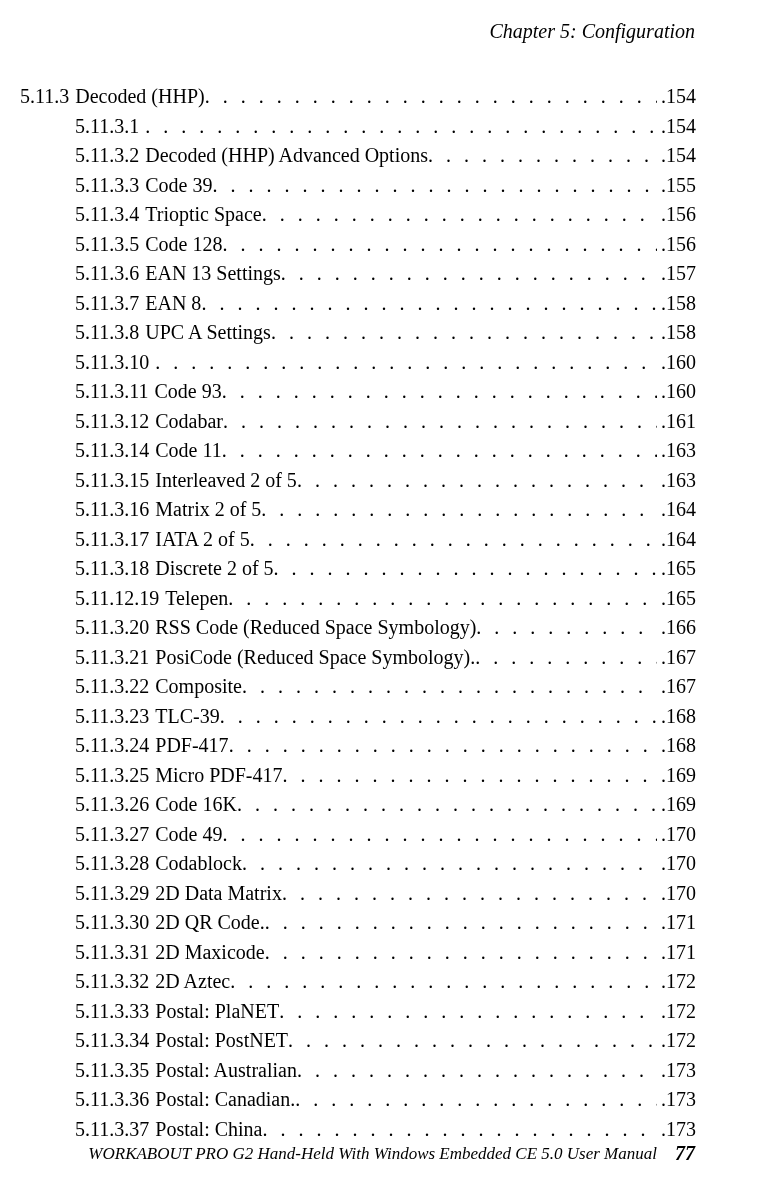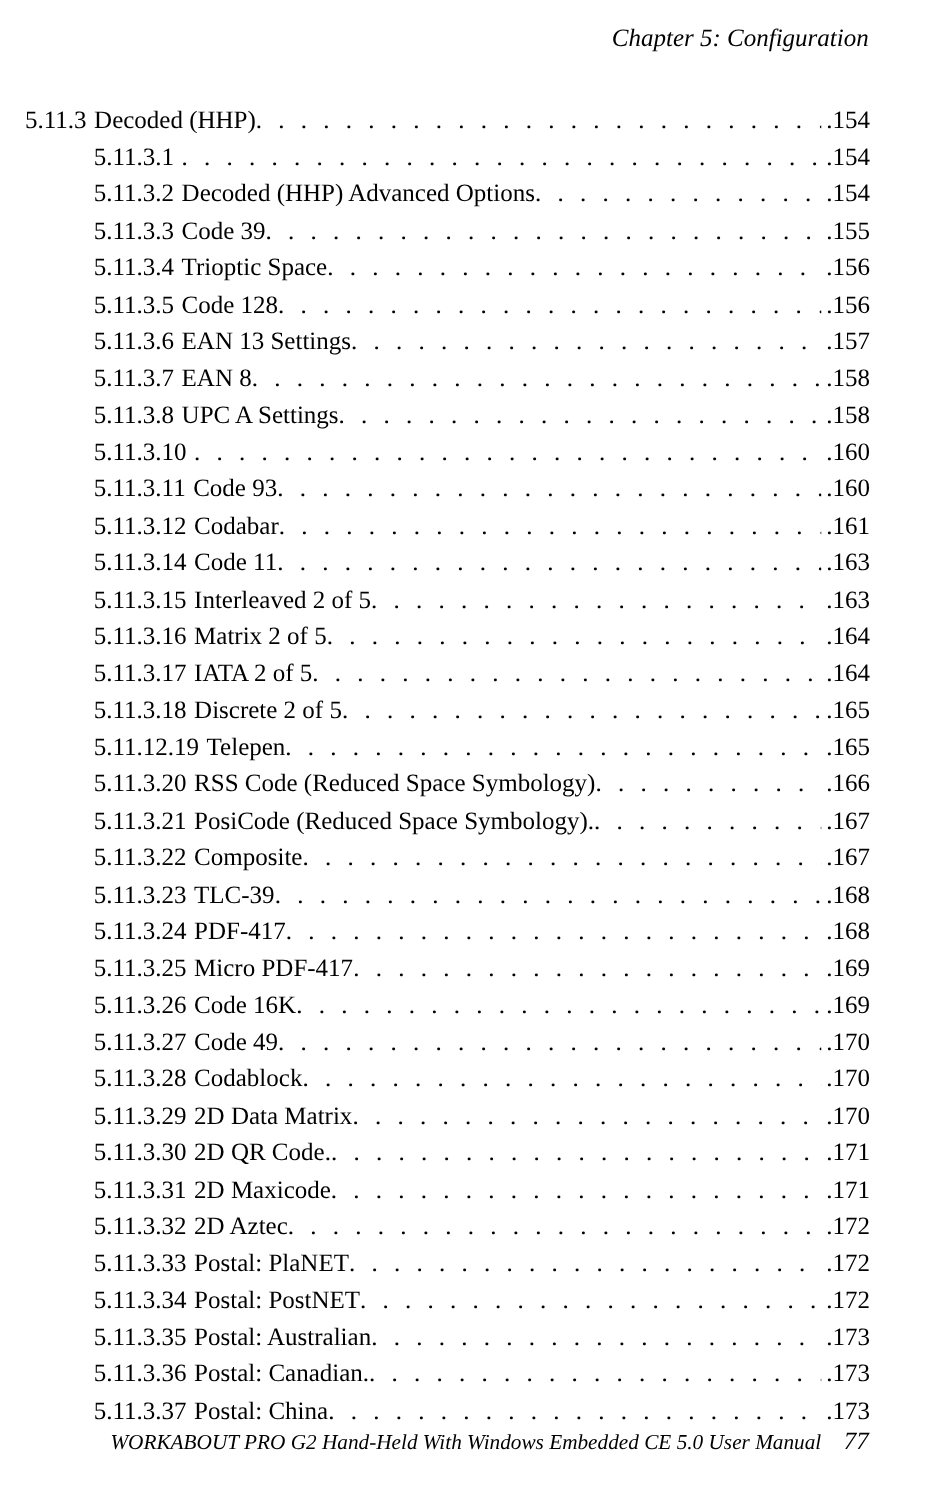--- a/index.html
+++ b/index.html
@@ -72,7 +72,7 @@
   }
   .footer .page-number {
     font-style: italic;
-    font-weight: normal;
+    font-weight: bold;
     font-size: 20px;
     margin-left: 18px;
     padding-right: 25px;

